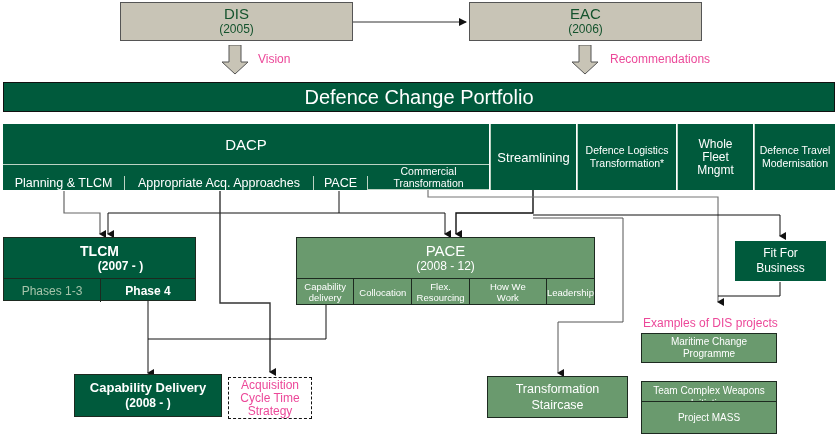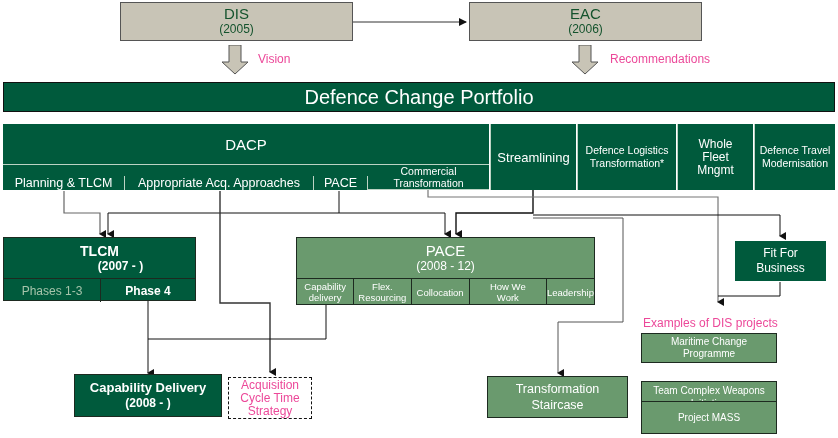--- a/index.html
+++ b/index.html
@@ -114,8 +114,8 @@
   </div>
   <div style="display:flex;height:26px;font-size:9.5px;line-height:11px;">
     <div class="center" style="width:59px;border-right:1px solid #1d2a20;">Capability delivery</div>
+    <div class="center" style="width:60px;border-right:1px solid #1d2a20;">Collocation</div>
     <div class="center" style="width:59px;border-right:1px solid #1d2a20;">Flex. Resourcing</div>
-    <div class="center" style="width:60px;border-right:1px solid #1d2a20;">Collocation</div>
     <div class="center" style="width:59px;border-right:1px solid #1d2a20;padding:0 10px;">How We Work</div>
     <div class="center" style="flex:1;">Leadership</div>
   </div>

